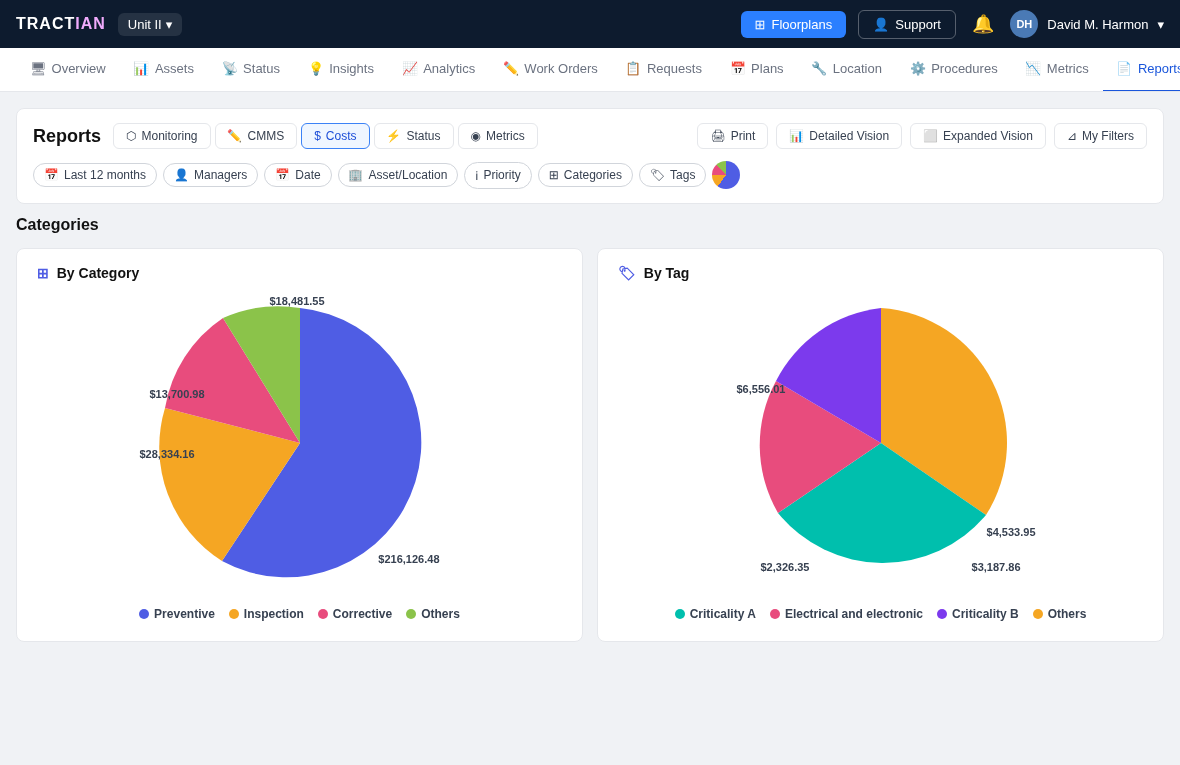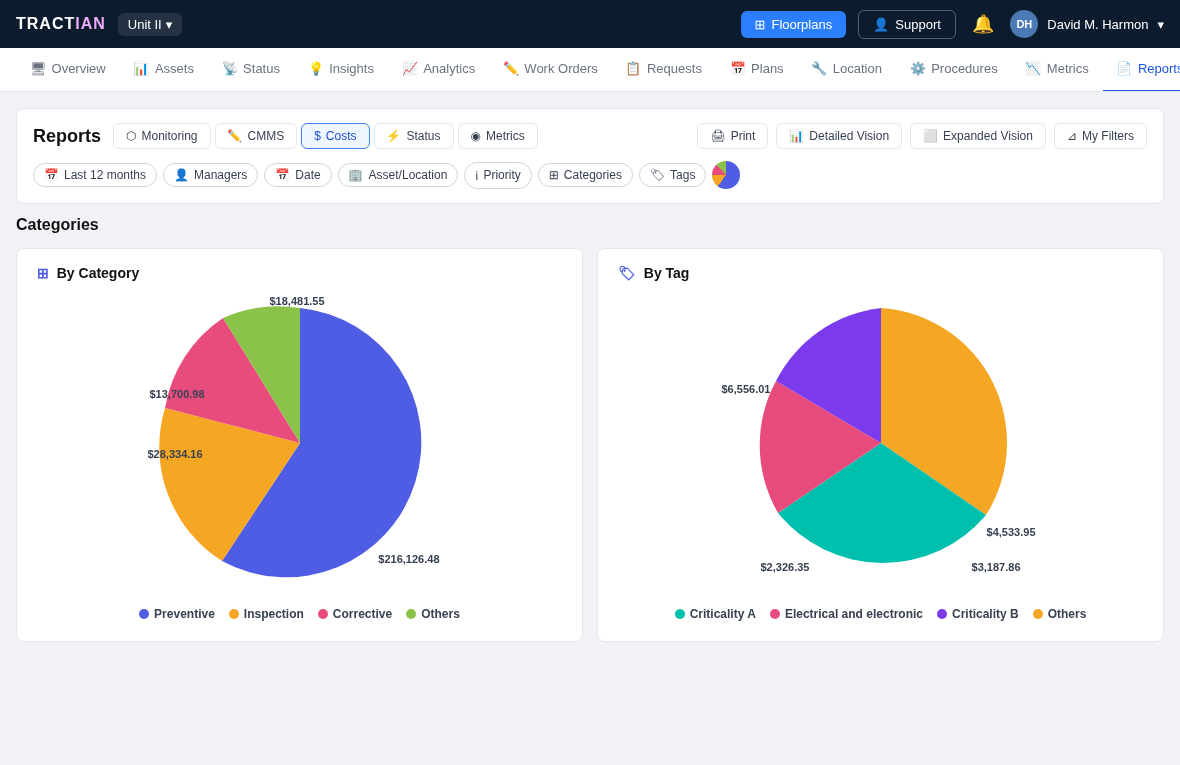--- a/index.html
+++ b/index.html
@@ -348,7 +348,7 @@
             <div class="pie-label" style="bottom:20px;left:40px;">
               <span>$2,326.35</span>
             </div>
-            <div class="pie-label" style="top:90px;left:1px;">
+            <div class="pie-label" style="top:90px;left:16px;">
               <span>$6,556.01</span>
             </div>
           </div>

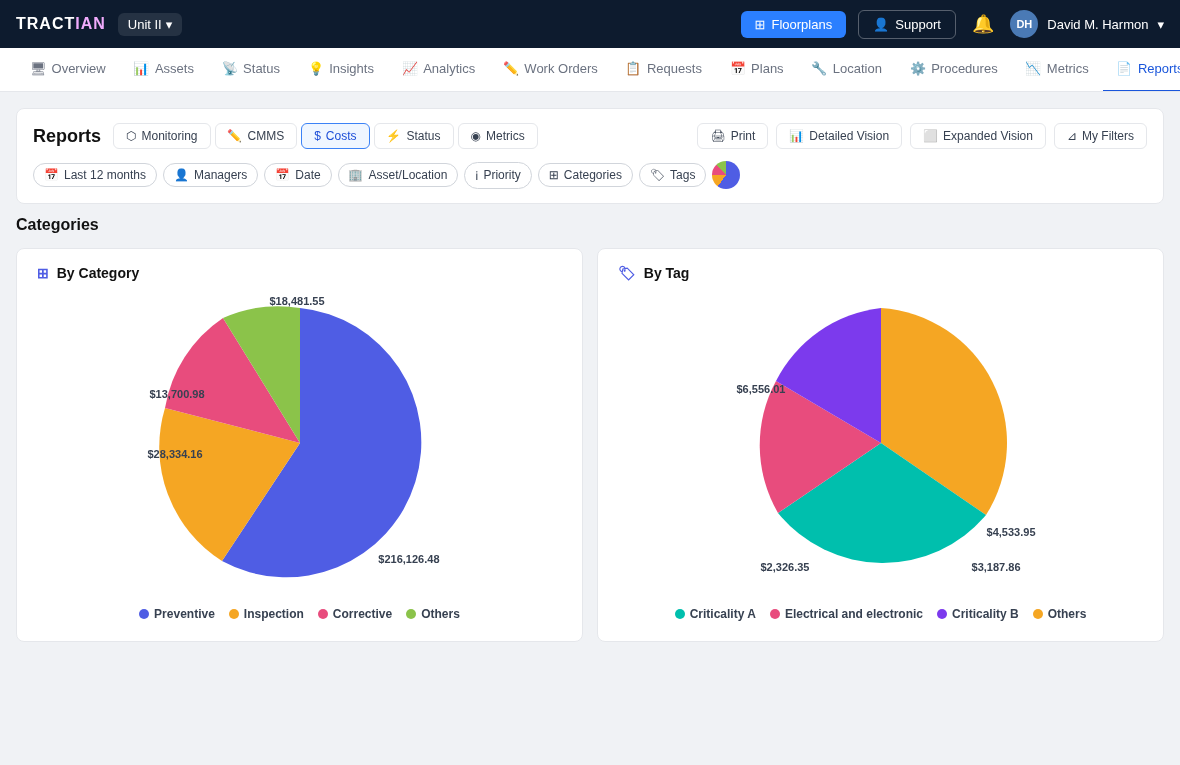--- a/index.html
+++ b/index.html
@@ -290,7 +290,7 @@
             <div class="pie-label" style="bottom:28px;right:20px;">
               <span>$216,126.48</span>
             </div>
-            <div class="pie-label" style="left:8px;top:155px;">
+            <div class="pie-label" style="left:0px;top:155px;">
               <span>$28,334.16</span>
             </div>
             <div class="pie-label" style="left:10px;top:65px;margin-top:30px;">

